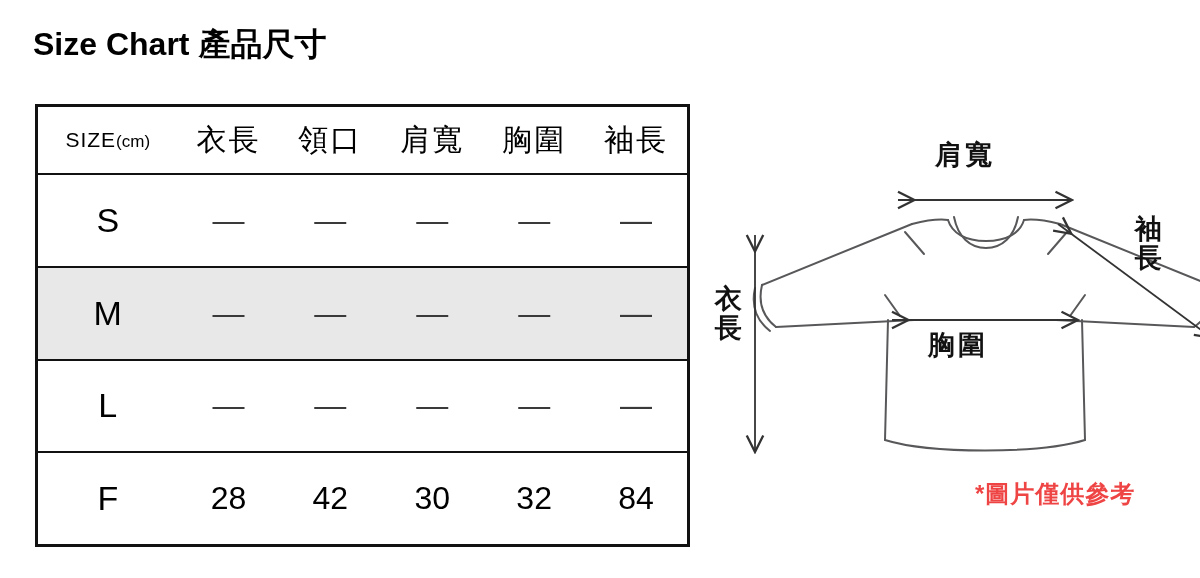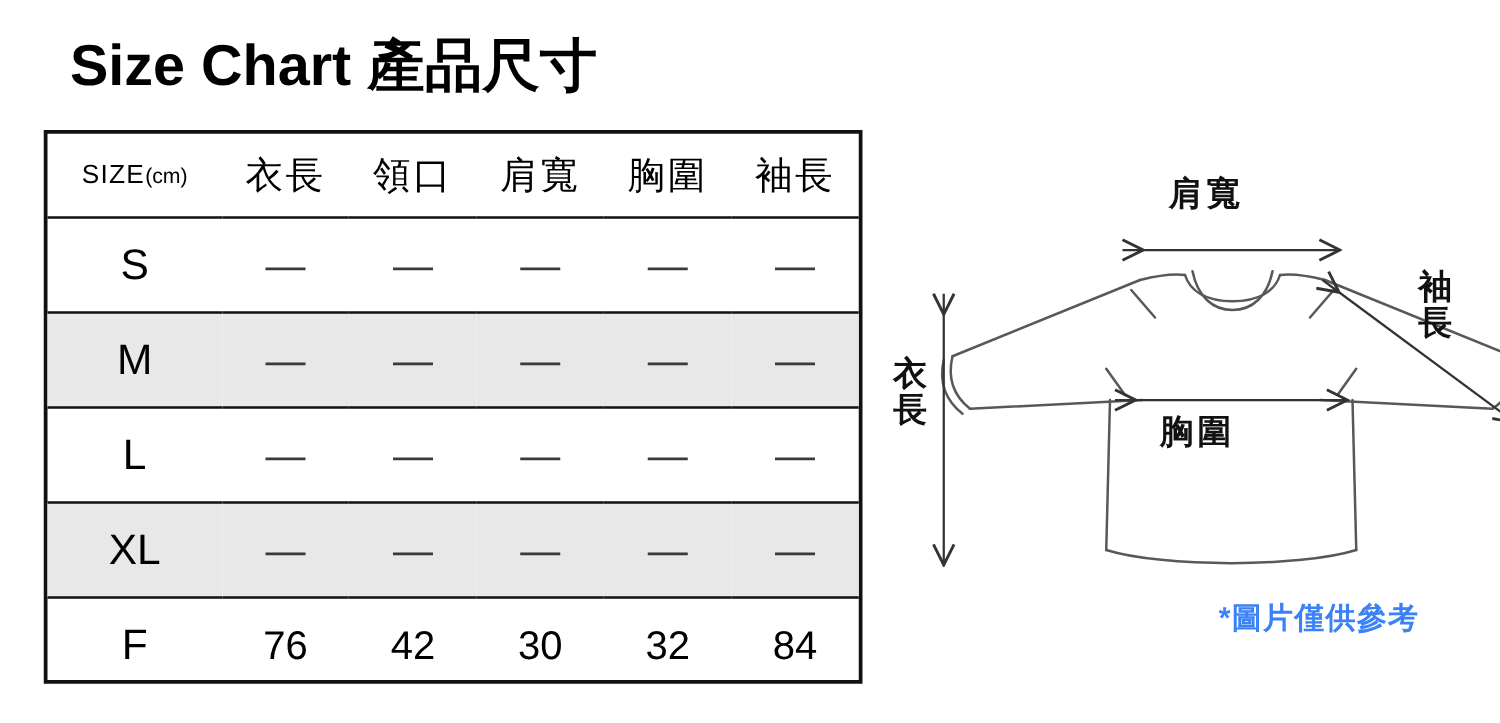--- a/index.html
+++ b/index.html
@@ -21,12 +21,11 @@
     position: absolute;
     left: 33px;
     top: 27px;
-    font-size: 46px;
+    font-size: 32px;
     font-weight: bold;
     letter-spacing: 0px;
     white-space: nowrap;
     line-height: 1.1;
-    margin-left: 23px;
   }
 
   

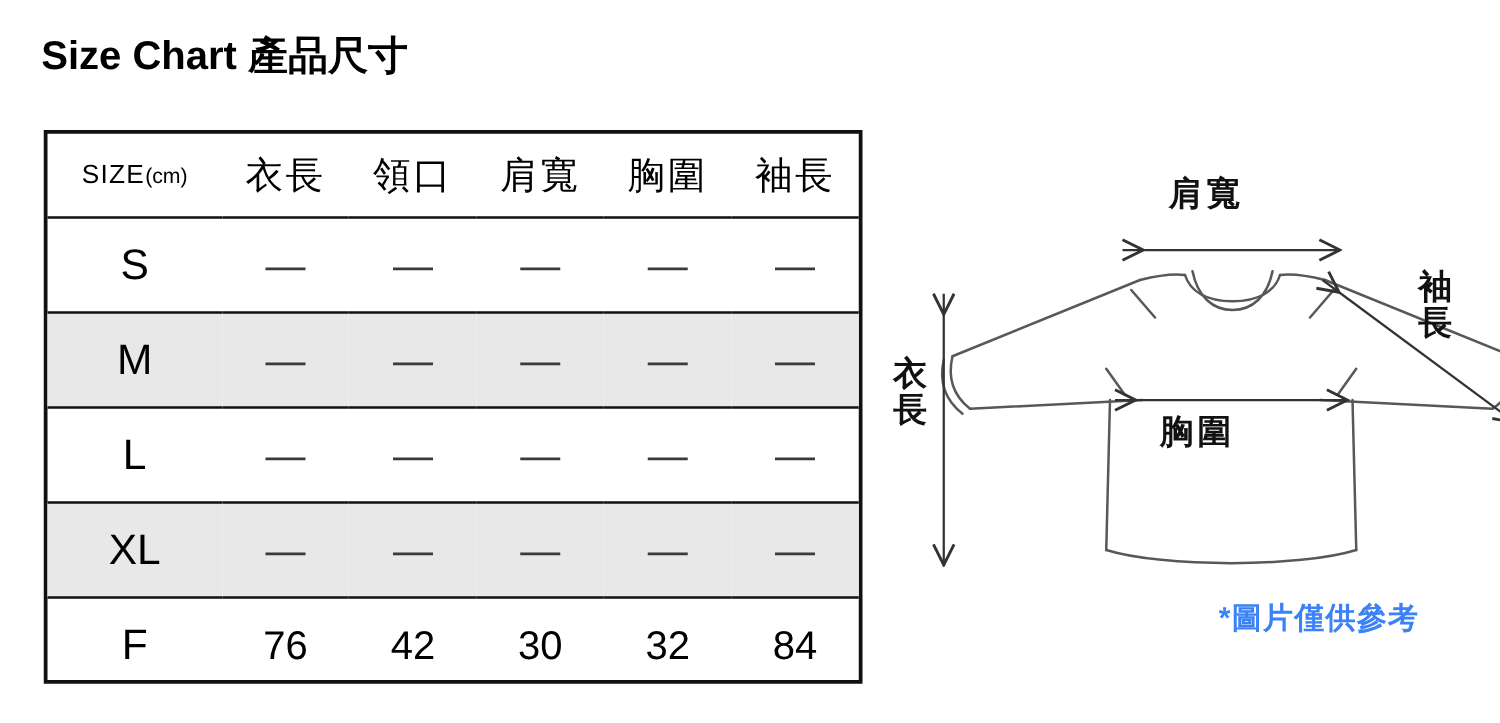--- a/index.html
+++ b/index.html
@@ -174,14 +174,6 @@
         <td class="dash-cell">—</td>
         <td class="dash-cell">—</td>
       </tr>
-      <tr class="data-row shaded">
-        <td class="size-label" style="background: rgb(232, 232, 232);">XL</td>
-        <td class="dash-cell" style="background: rgb(232, 232, 232);">—</td>
-        <td class="dash-cell" style="background: rgb(232, 232, 232);">—</td>
-        <td class="dash-cell" style="background: rgb(232, 232, 232);">—</td>
-        <td class="dash-cell" style="background: rgb(232, 232, 232);">—</td>
-        <td class="dash-cell" style="background: rgb(232, 232, 232);">—</td>
-      </tr>
       <tr class="data-row last-row">
         <td class="size-label">F</td>
         <td>76</td>

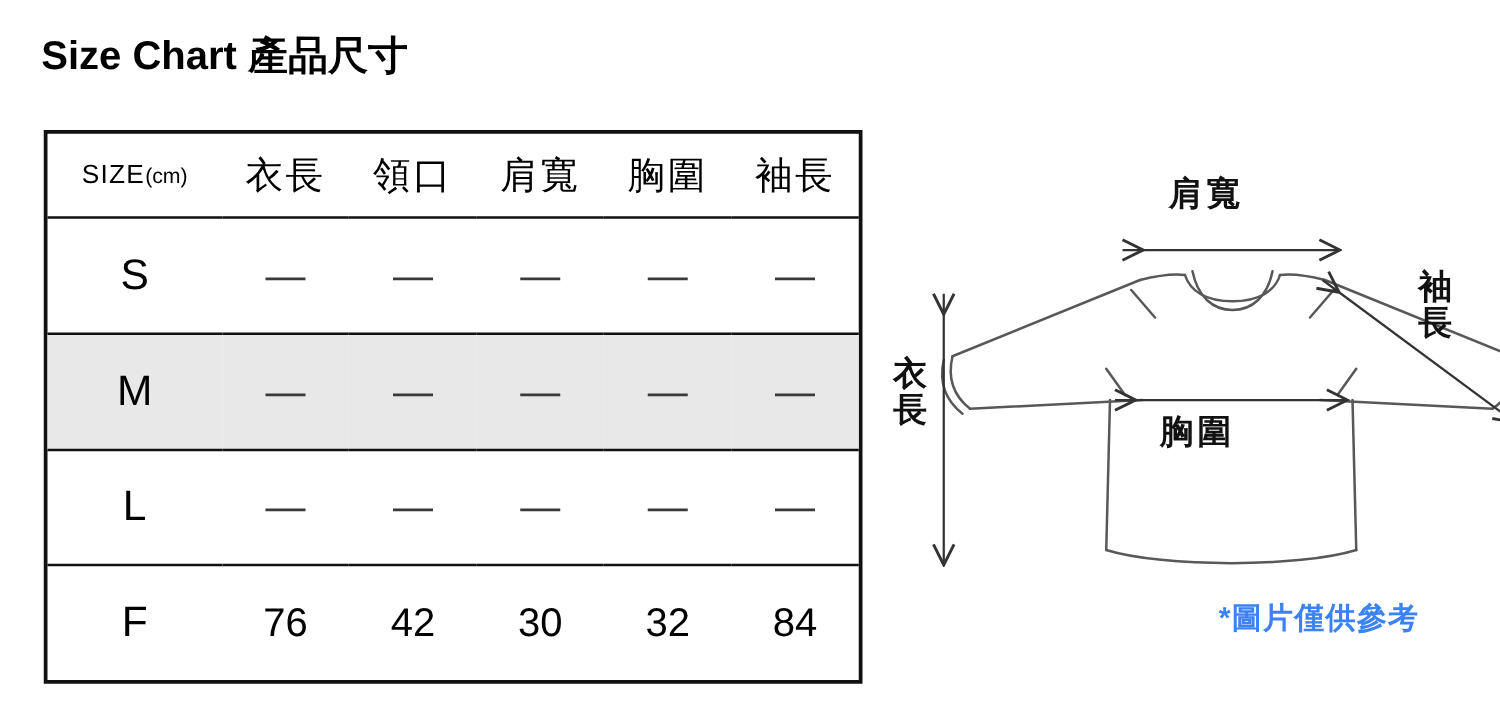--- a/index.html
+++ b/index.html
@@ -176,7 +176,7 @@
       </tr>
       <tr class="data-row last-row">
         <td class="size-label">F</td>
-        <td>76</td>
+        <td>28</td>
         <td>42</td>
         <td>30</td>
         <td>32</td>

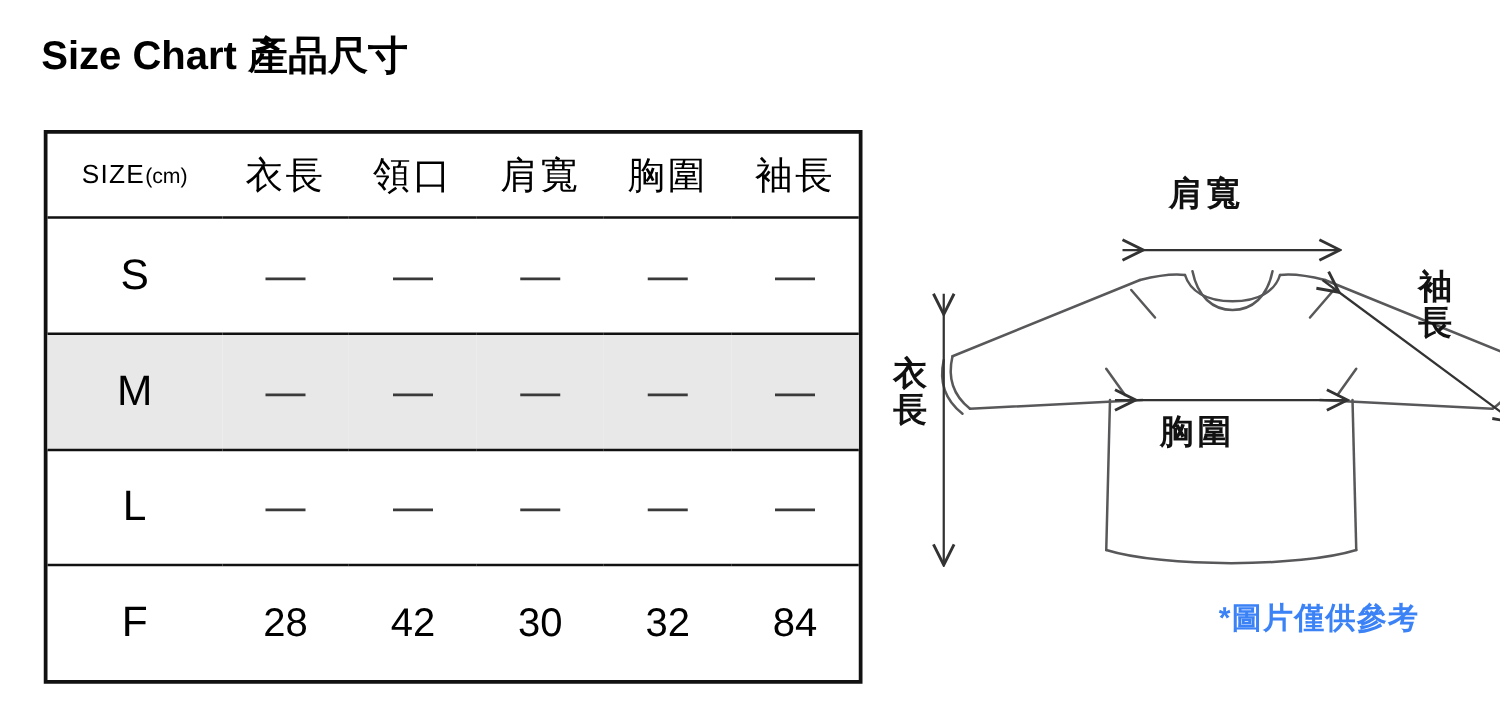--- a/index.html
+++ b/index.html
@@ -266,6 +266,6 @@
   <div class="dim-label" id="label-chest">胸圍</div>
 </div>
 
-<div id="footnote" style="color: #3b82f6;">*圖片僅供參考</div>
+<div id="footnote" style="color: #ef4444;">*圖片僅供參考</div>
 
 </body></html>

